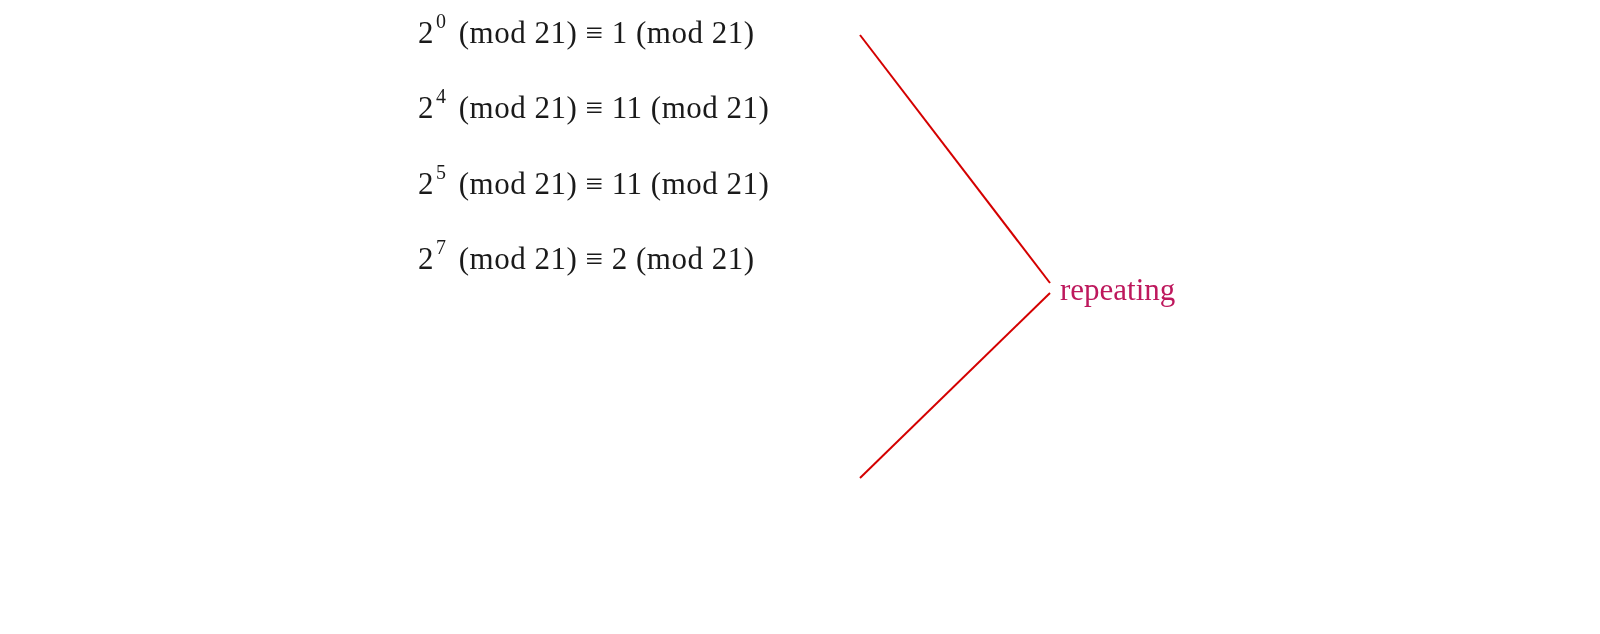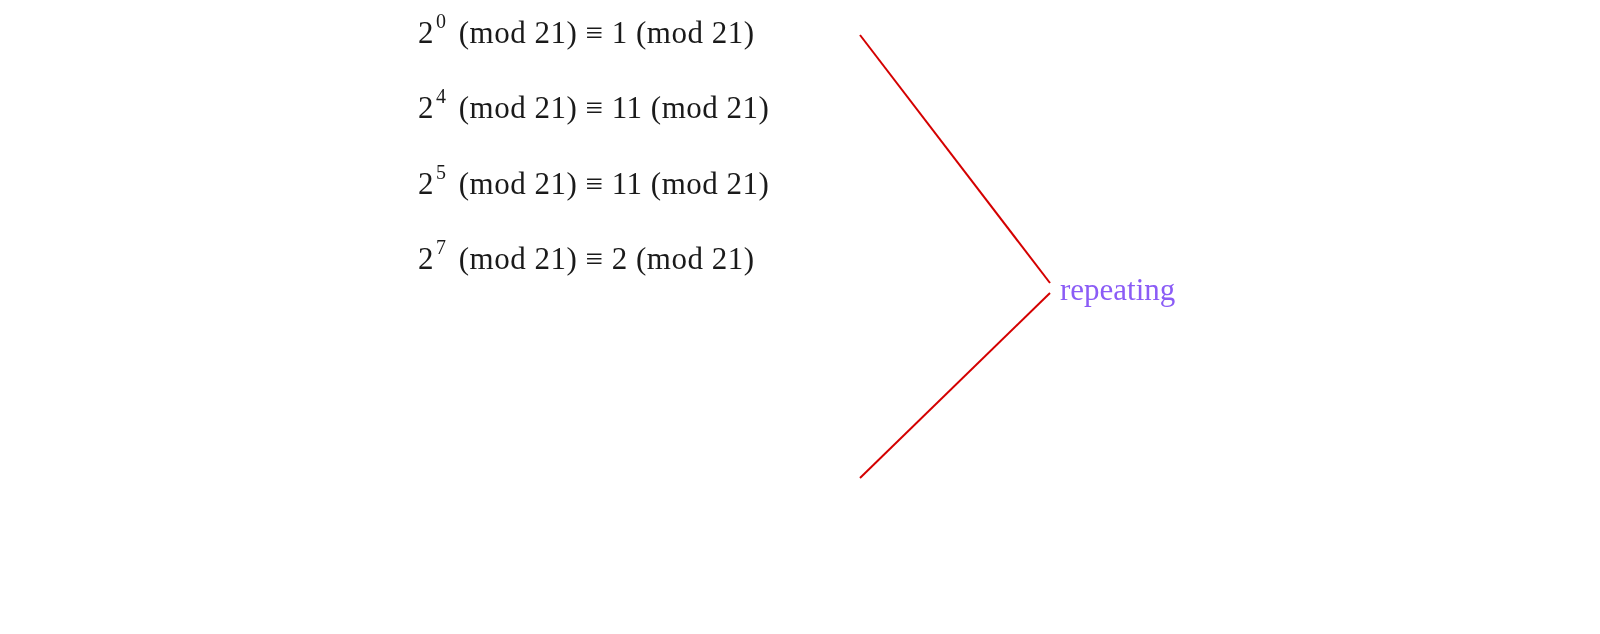--- a/index.html
+++ b/index.html
@@ -46,7 +46,7 @@
     .annotation {
       position: absolute;
       font-size: 31px;
-      color: #8b5cf6;
+      color: #be185d;
       left: 1060px;
       top: 272px;
       font-family: Georgia, 'Times New Roman', serif;

